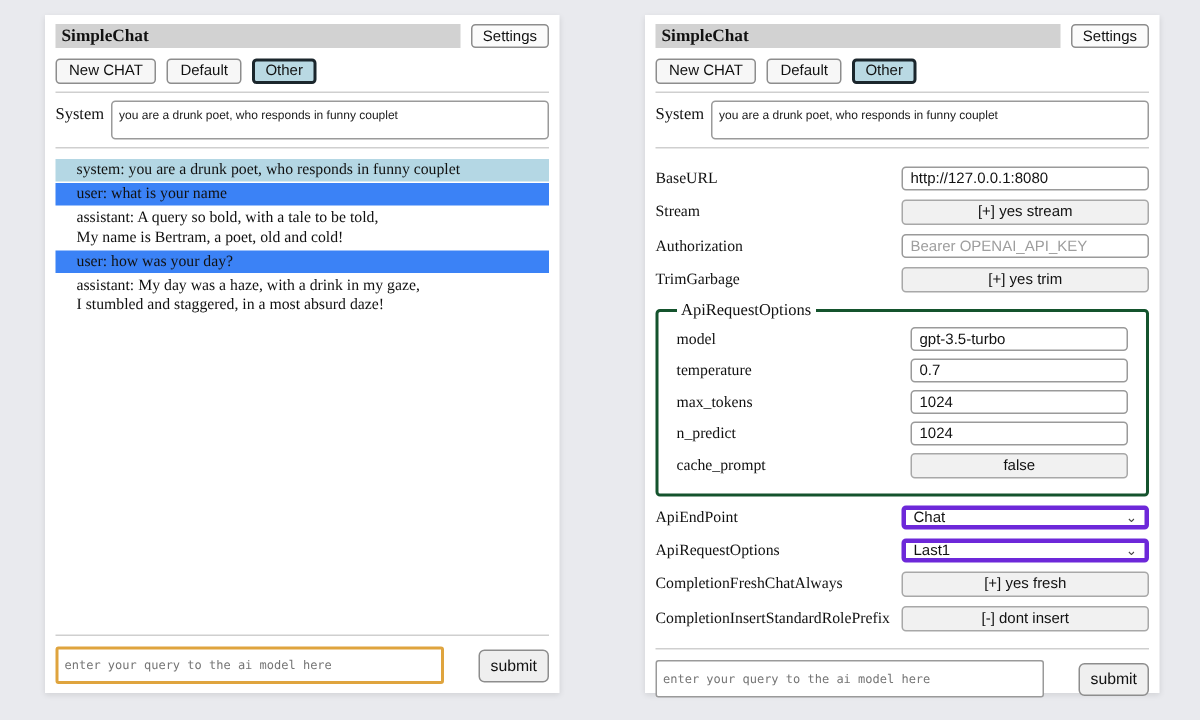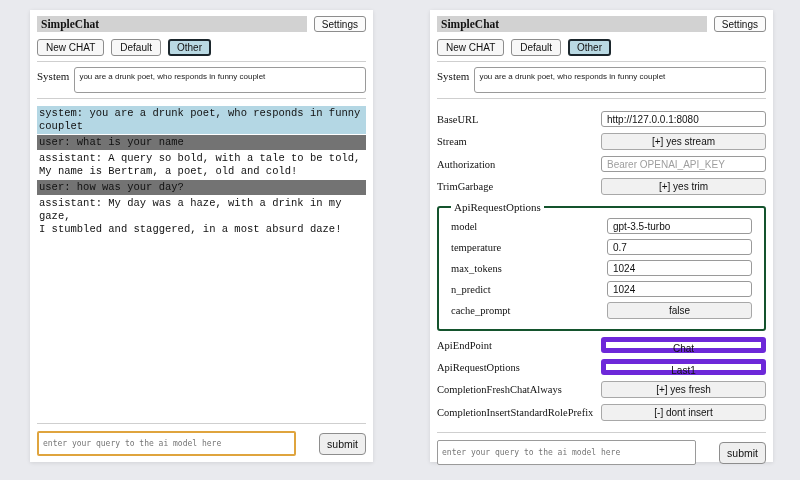--- a/index.html
+++ b/index.html
@@ -44,8 +44,8 @@
 
   .chat-list { margin-top:3px; }
   .msg {
-    font-size:10.5px; line-height:13px; padding:1px 2px; margin-bottom:1px;
-    white-space:pre-line; color:#111;font-family:Liberation Mono, monospace;
+    font-size:10.5px; line-height:13px; padding:1px 14px; margin-bottom:1px;
+    white-space:pre-line; color:#111;
   }
   .msg.system { background:#b4d7e4; }
   .msg.user { background:#737373; }

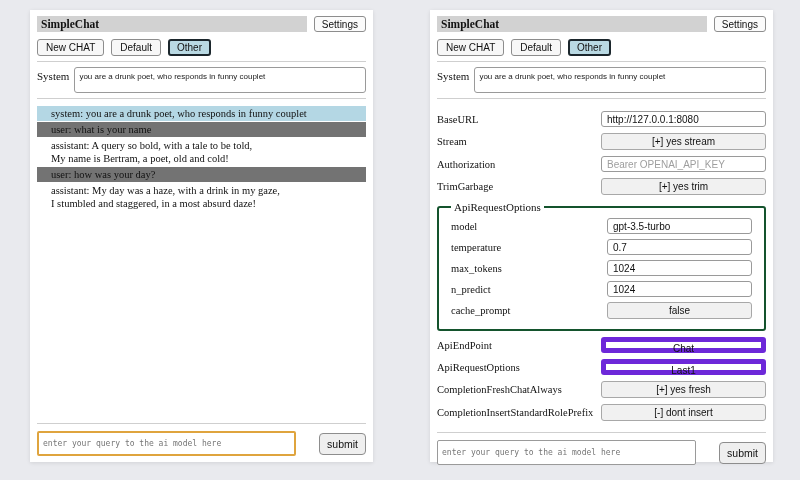--- a/index.html
+++ b/index.html
@@ -48,7 +48,7 @@
     white-space:pre-line; color:#111;
   }
   .msg.system { background:#b4d7e4; }
-  .msg.user { background:#737373; }
+  .msg.user { background:#3b82f6; }
   .msg.assistant { background:#ffffff; }
 
   .spacer { flex:1; }

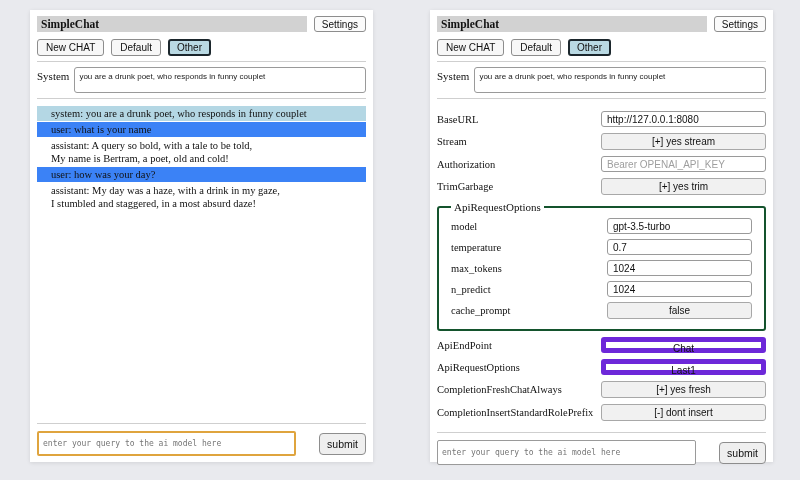--- a/index.html
+++ b/index.html
@@ -69,9 +69,9 @@
     text-align:center; padding:2px 0; height:17px; cursor:pointer;
   }
   .fselect {
-    border:5px solid #6d28d9; border-radius:3px; background:#fff;
+    border:3px solid #6d28d9; border-radius:3px; background:#fff;
     display:flex; align-items:center; justify-content:space-between;
-    padding:1px 5px; cursor:pointer;flex-direction:column;
+    padding:1px 5px; cursor:pointer;
   }
   .chev { font-size:9px; color:#444; line-height:10px; }
 

